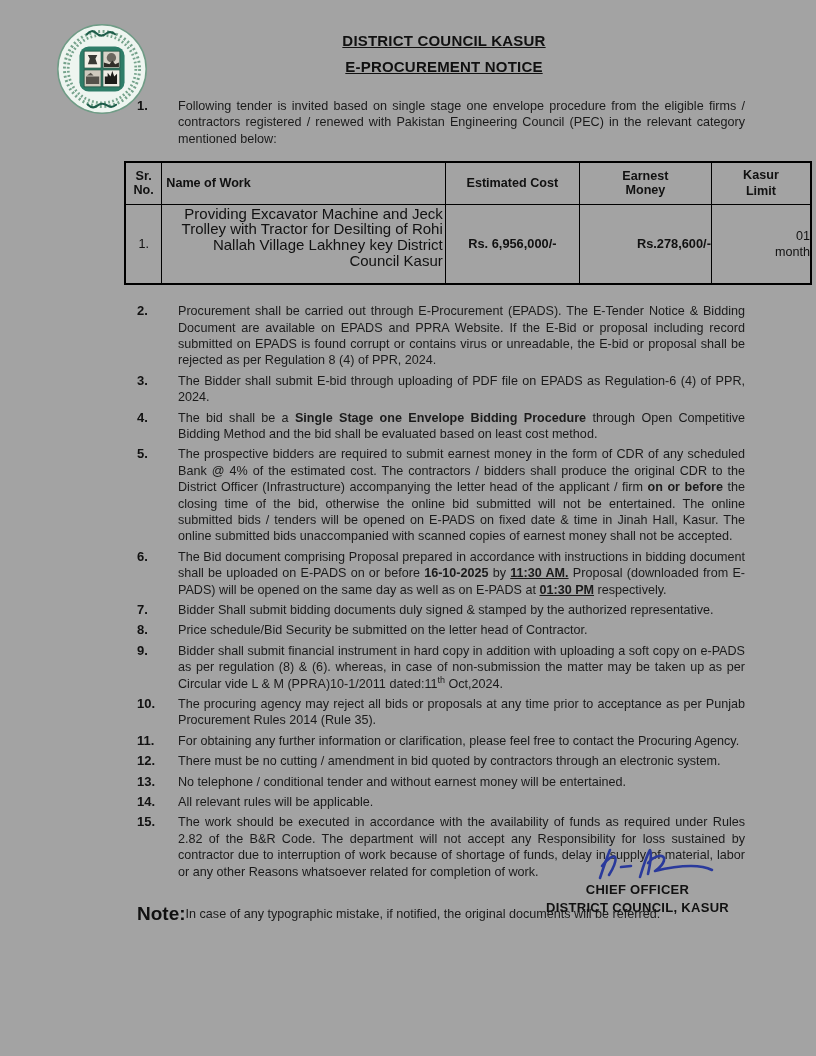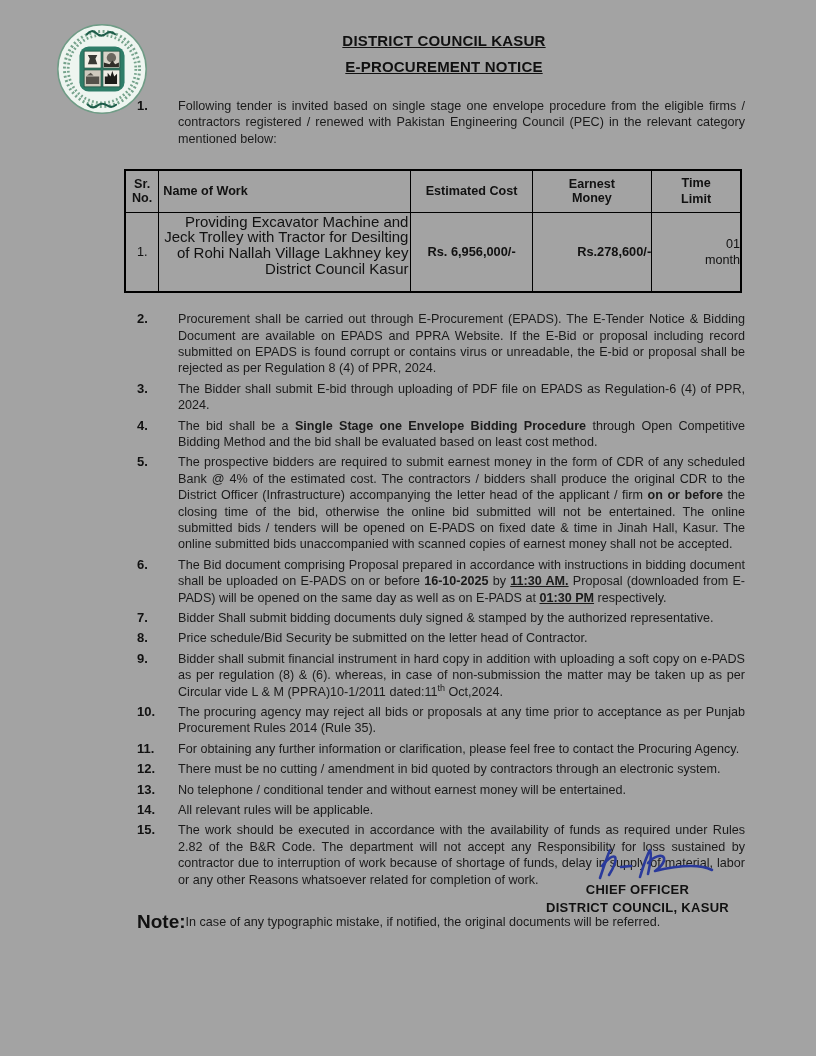--- a/index.html
+++ b/index.html
@@ -38,8 +38,8 @@
 
   
   .work-table {
-    margin:22px 0 18px -13px;
-    width:618px;
+    margin:14px 0 18px -13px;
+    width:688px;
     border-collapse:collapse;
     border:2px solid #000;
   }

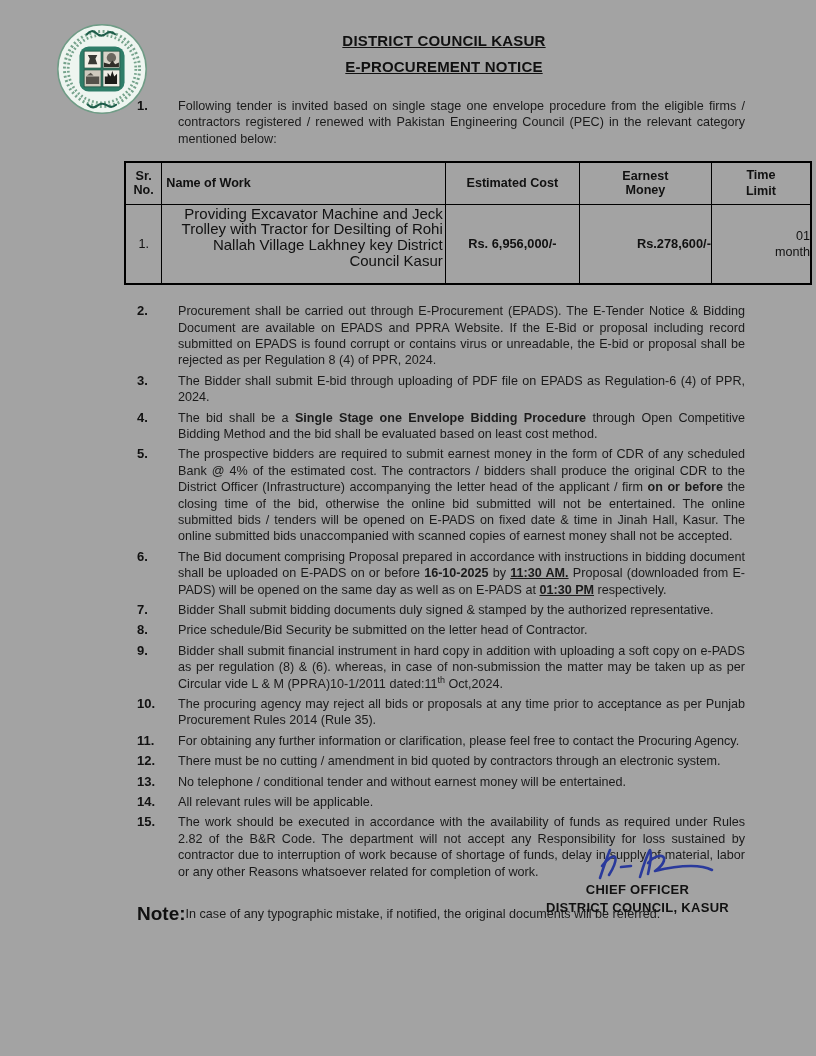--- a/index.html
+++ b/index.html
@@ -113,7 +113,7 @@
           <th class="td-cost">Estimated Cost</th>
           <th class="td-earnest">Earnest
 Money</th>
-          <th class="td-time">Time
+          <th class="td-time">Kasur
 Limit</th>
         </tr>
       </thead>

